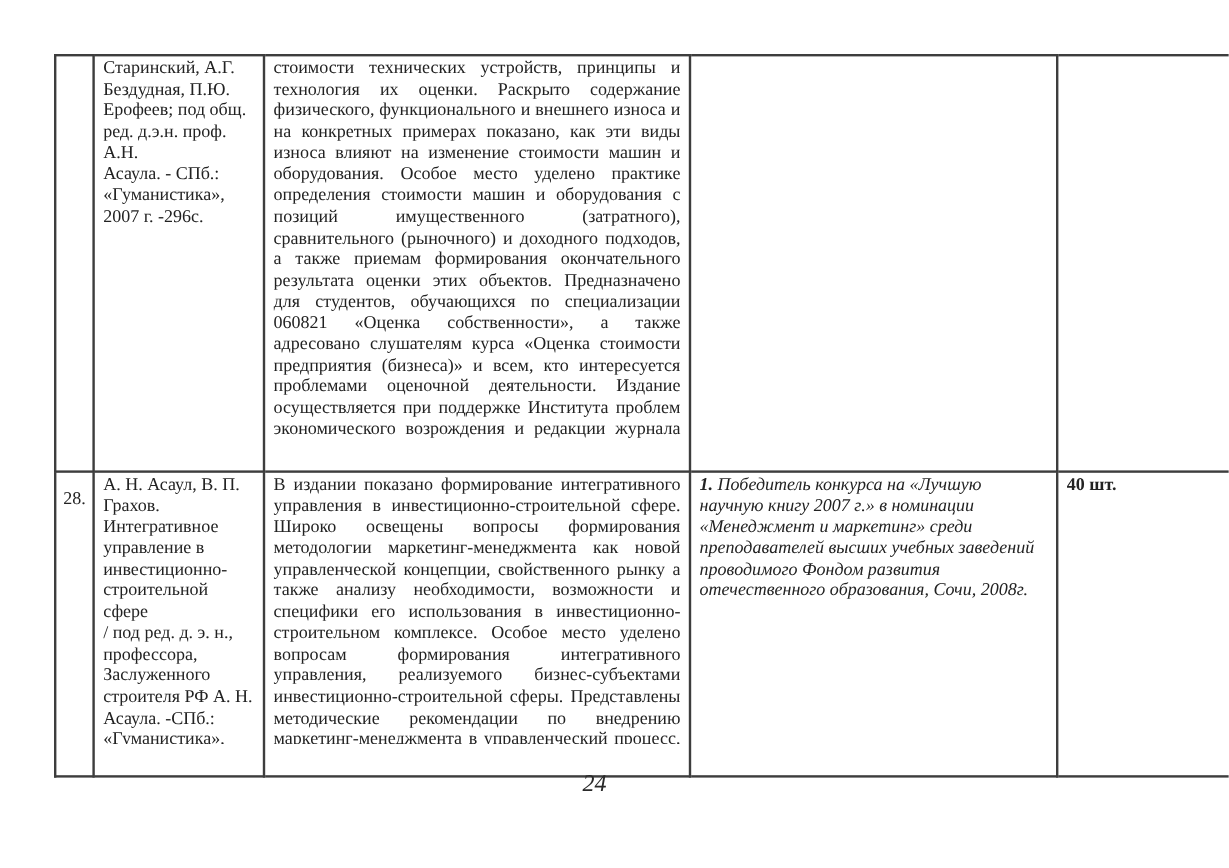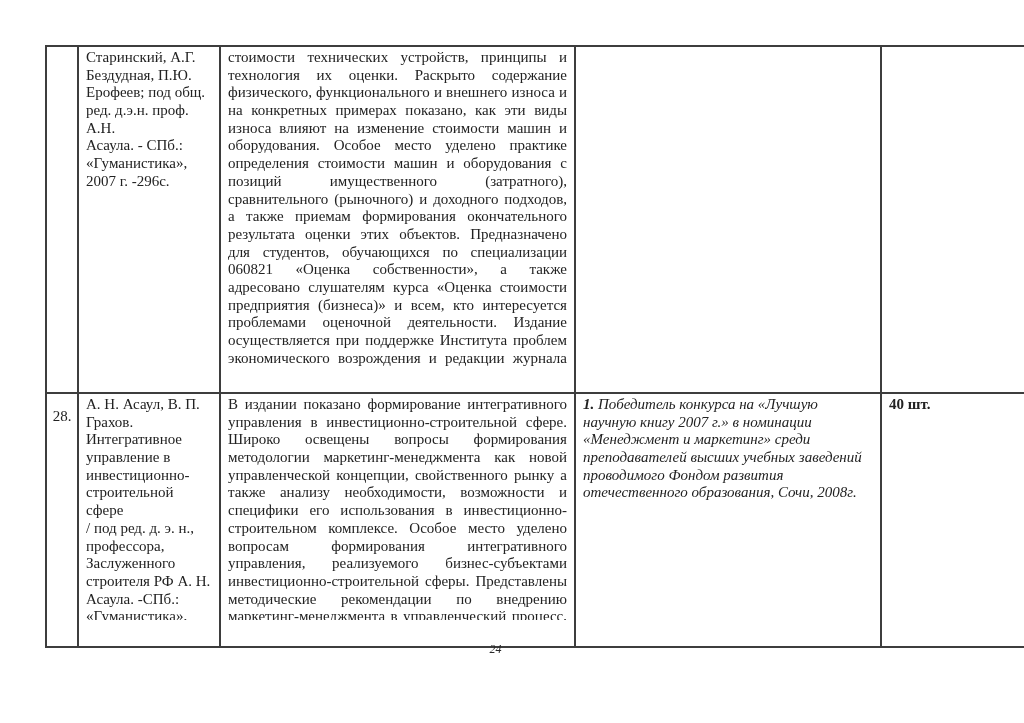--- a/index.html
+++ b/index.html
@@ -53,7 +53,7 @@
     width: 991px;
     text-align: center;
     font-style: italic;
-    font-size: 12px;
+    font-size: 20px;
     color: #2a2a2a;
   }
 </style>

